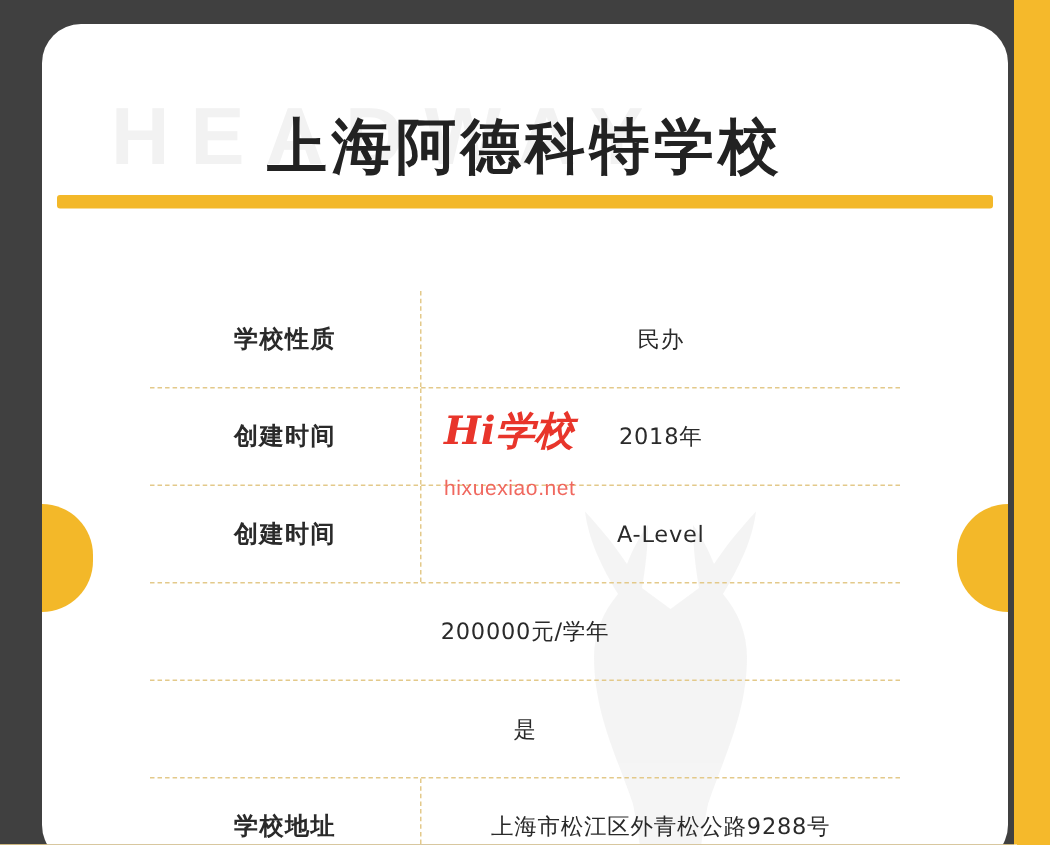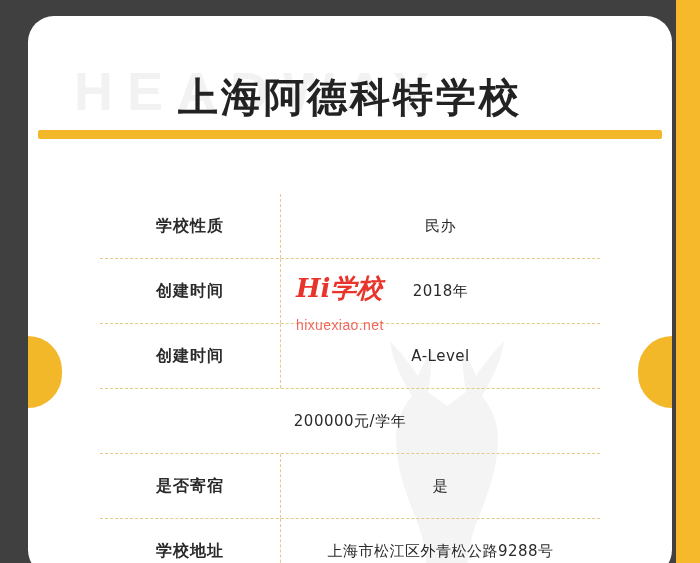--- a/index.html
+++ b/index.html
@@ -213,7 +213,6 @@
         <div class="cell-value">200000元/学年</div>
       </div>
       <div class="row">
-        <div class="cell-label">是否寄宿</div>
         <div class="cell-value">是</div>
       </div>
       <div class="row">

